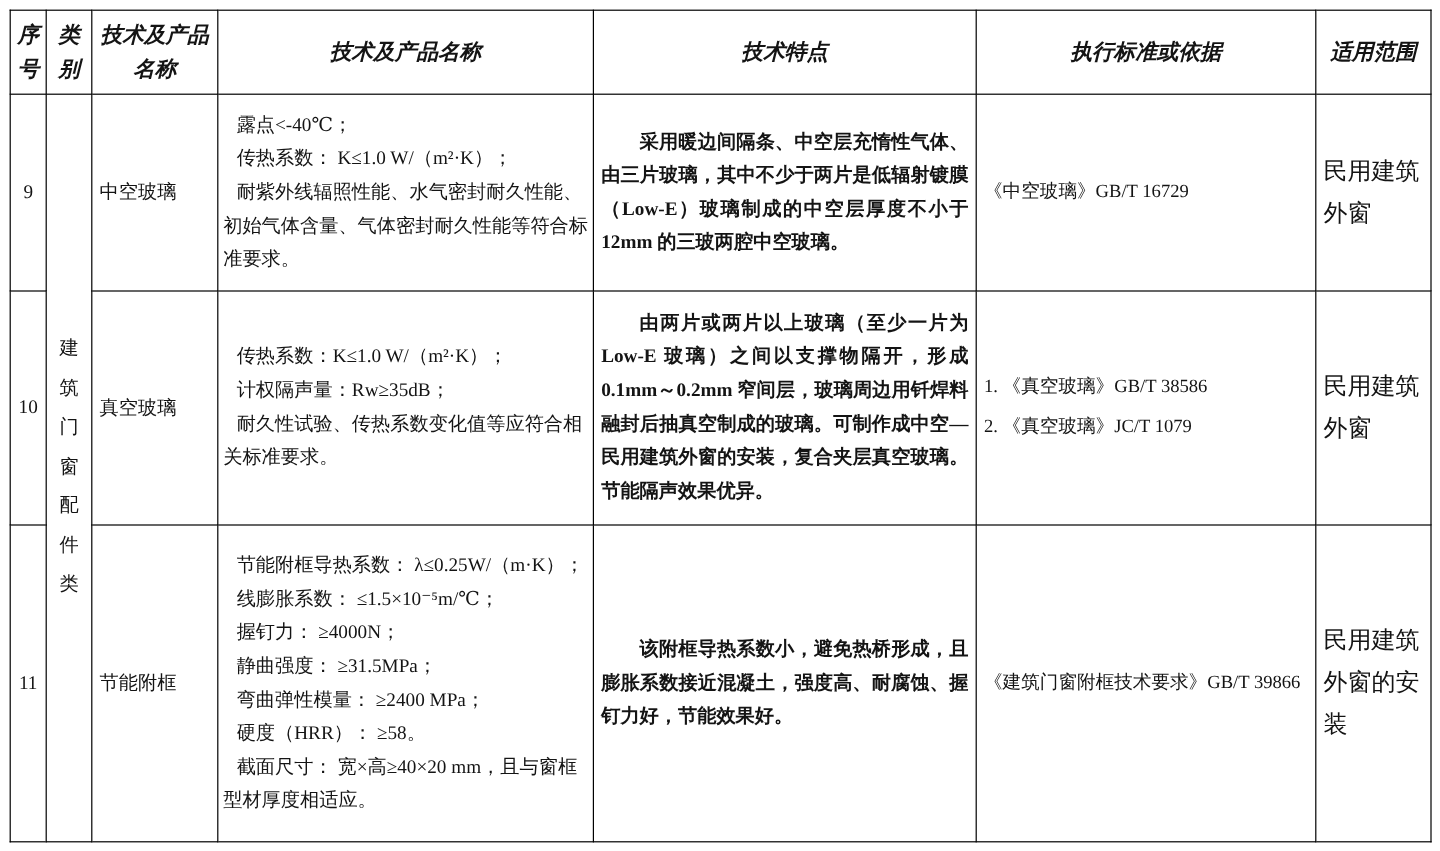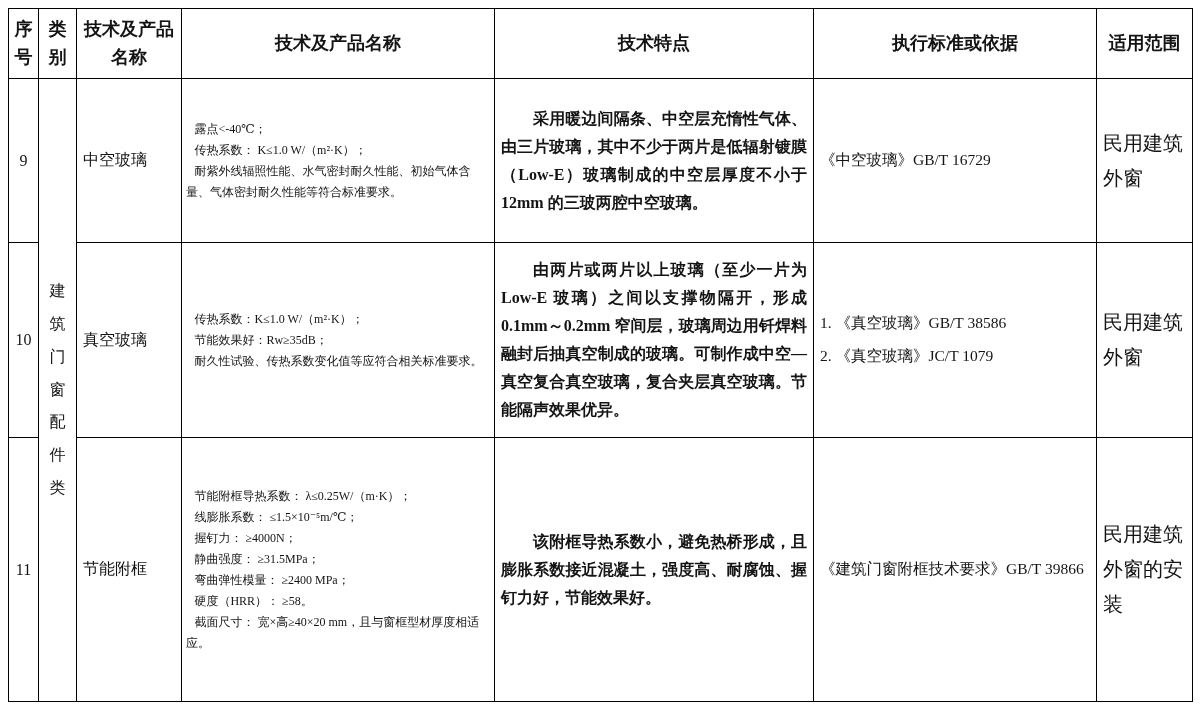--- a/index.html
+++ b/index.html
@@ -25,7 +25,7 @@
 
   th, td { border: 1px solid #000; vertical-align: middle; }
 
-  tr.header-row { height: 70px; }
+  tr.header-row { height: 70px; font-style: italic; }
   tr.row-9  { height: 164px; }
   tr.row-10 { height: 195px; }
   tr.row-11 { height: 264px; }

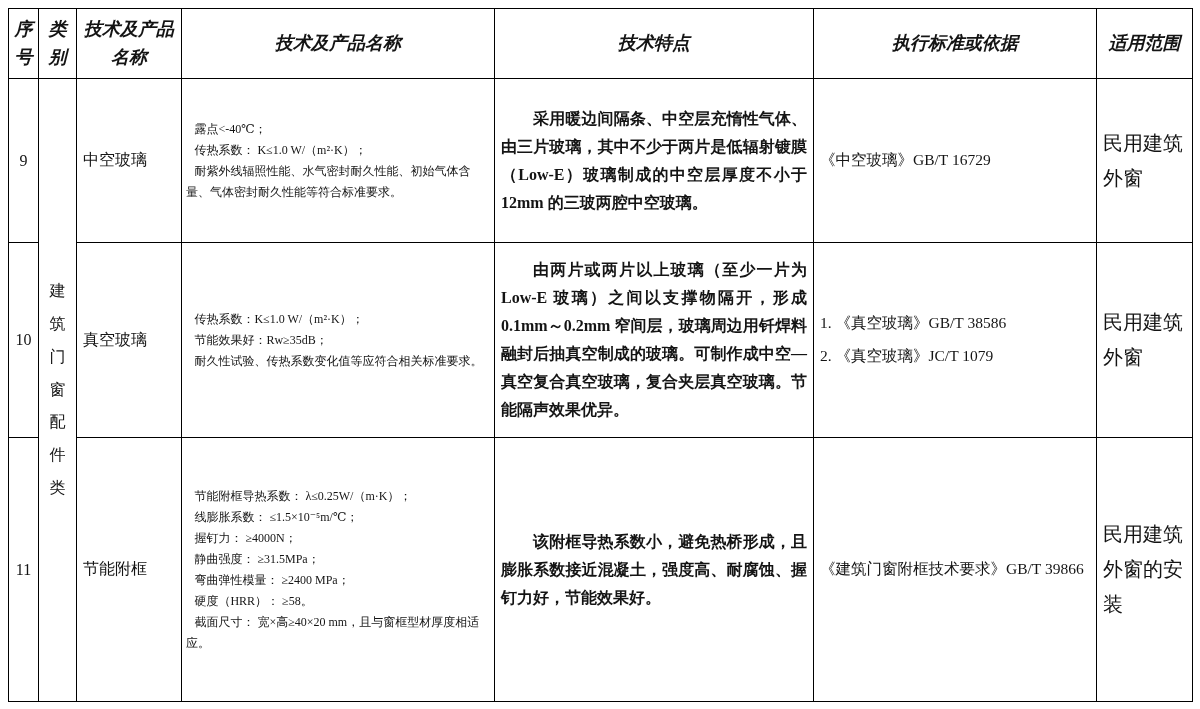--- a/index.html
+++ b/index.html
@@ -57,7 +57,7 @@
   }
   td.c-perf { padding: 5px 4px 5px 4px; }
   .perf-item {
-    font-size: 12px;
+    font-size: 16px;
     line-height: 1.75;
     text-indent: 0.7em;
     white-space: pre-wrap;

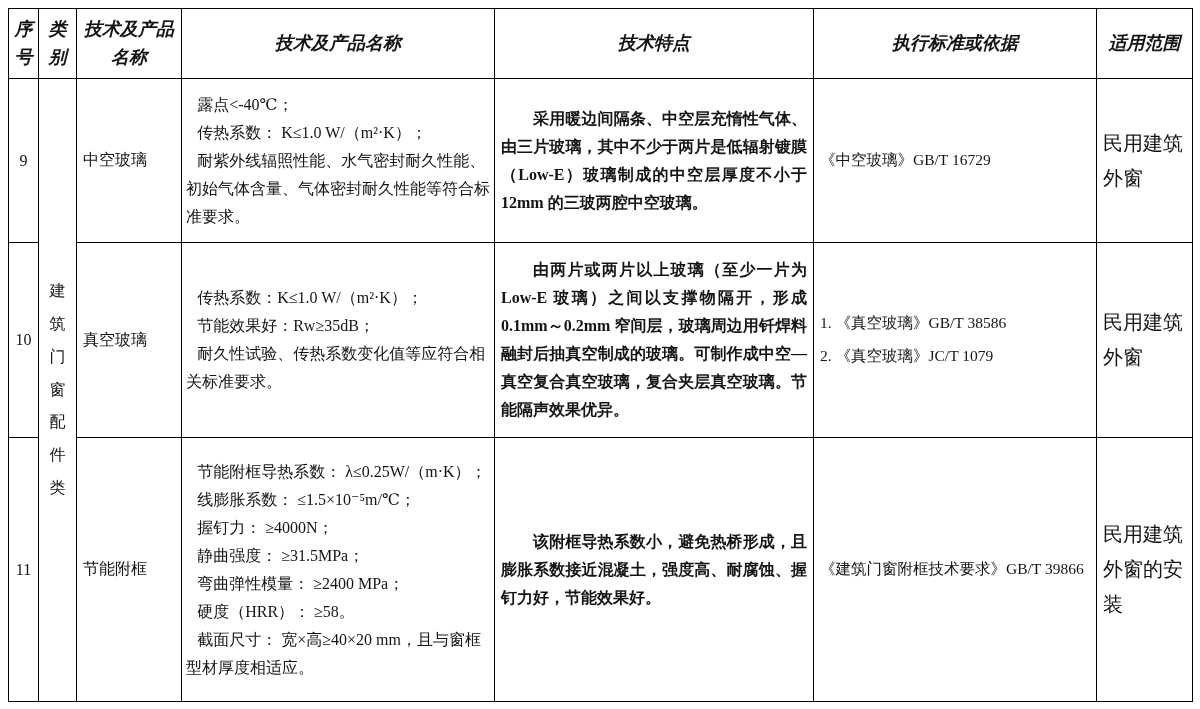--- a/index.html
+++ b/index.html
@@ -135,7 +135,7 @@
         <div class="perf-item">耐久性试验、传热系数变化值等应符合相关标准要求。</div>
       </td>
       <td class="c-feat">
-        <div class="feat-text">由两片或两片以上玻璃（至少一片为 Low-E 玻璃）之间以支撑物隔开，形成 0.1mm～0.2mm 窄间层，玻璃周边用钎焊料融封后抽真空制成的玻璃。可制作成中空—真空复合真空玻璃，复合夹层真空玻璃。节能隔声效果优异。</div>
+        <div class="feat-text">由两片或两片以上玻璃（至少一片为 Low-E 玻璃）之间以支撑物隔开，形成 0.1mm～0.2mm 窄间层，玻璃周边用钎焊料融封后抽真空制成的玻璃。可制作成中空—民用建筑外窗的安装，复合夹层真空玻璃。节能隔声效果优异。</div>
       </td>
       <td class="c-std">
         <div class="std-item">1. 《真空玻璃》GB/T 38586</div>

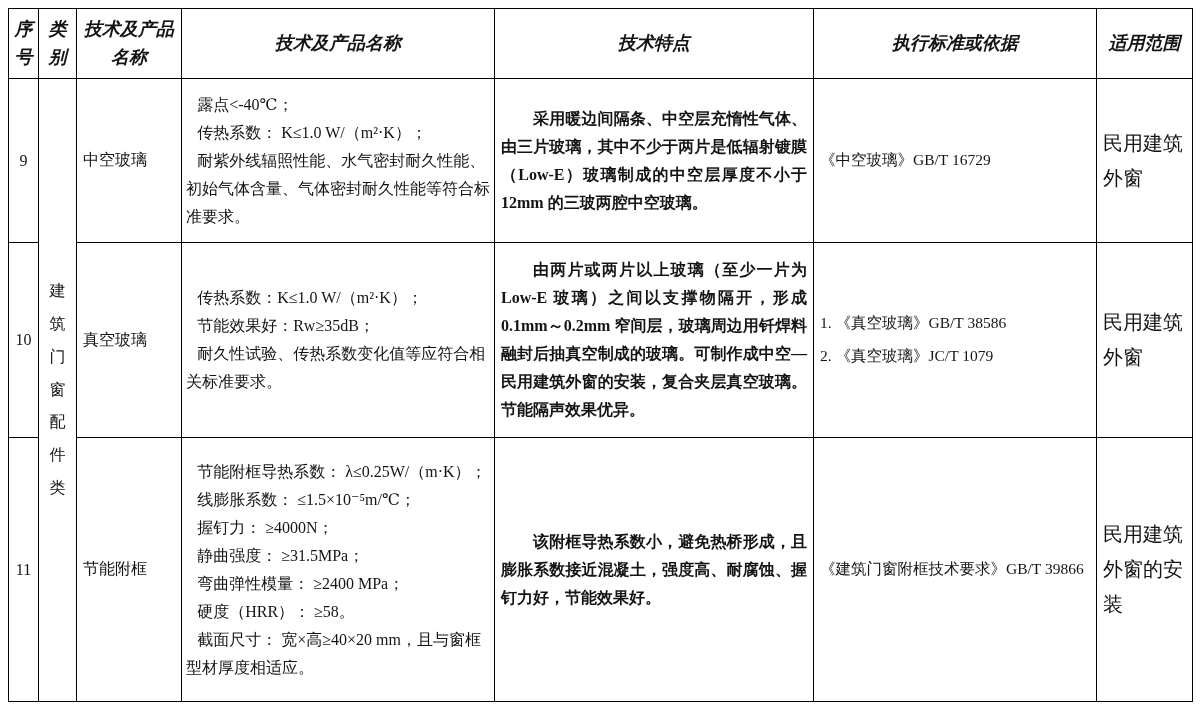--- a/index.html
+++ b/index.html
@@ -131,7 +131,7 @@
       <td class="c-prod">真空玻璃</td>
       <td class="c-perf">
         <div class="perf-item">传热系数：K≤1.0 W/（m²·K）；</div>
-        <div class="perf-item">节能效果好：Rw≥35dB；</div>
+        <div class="perf-item">计权隔声量：Rw≥35dB；</div>
         <div class="perf-item">耐久性试验、传热系数变化值等应符合相关标准要求。</div>
       </td>
       <td class="c-feat">

